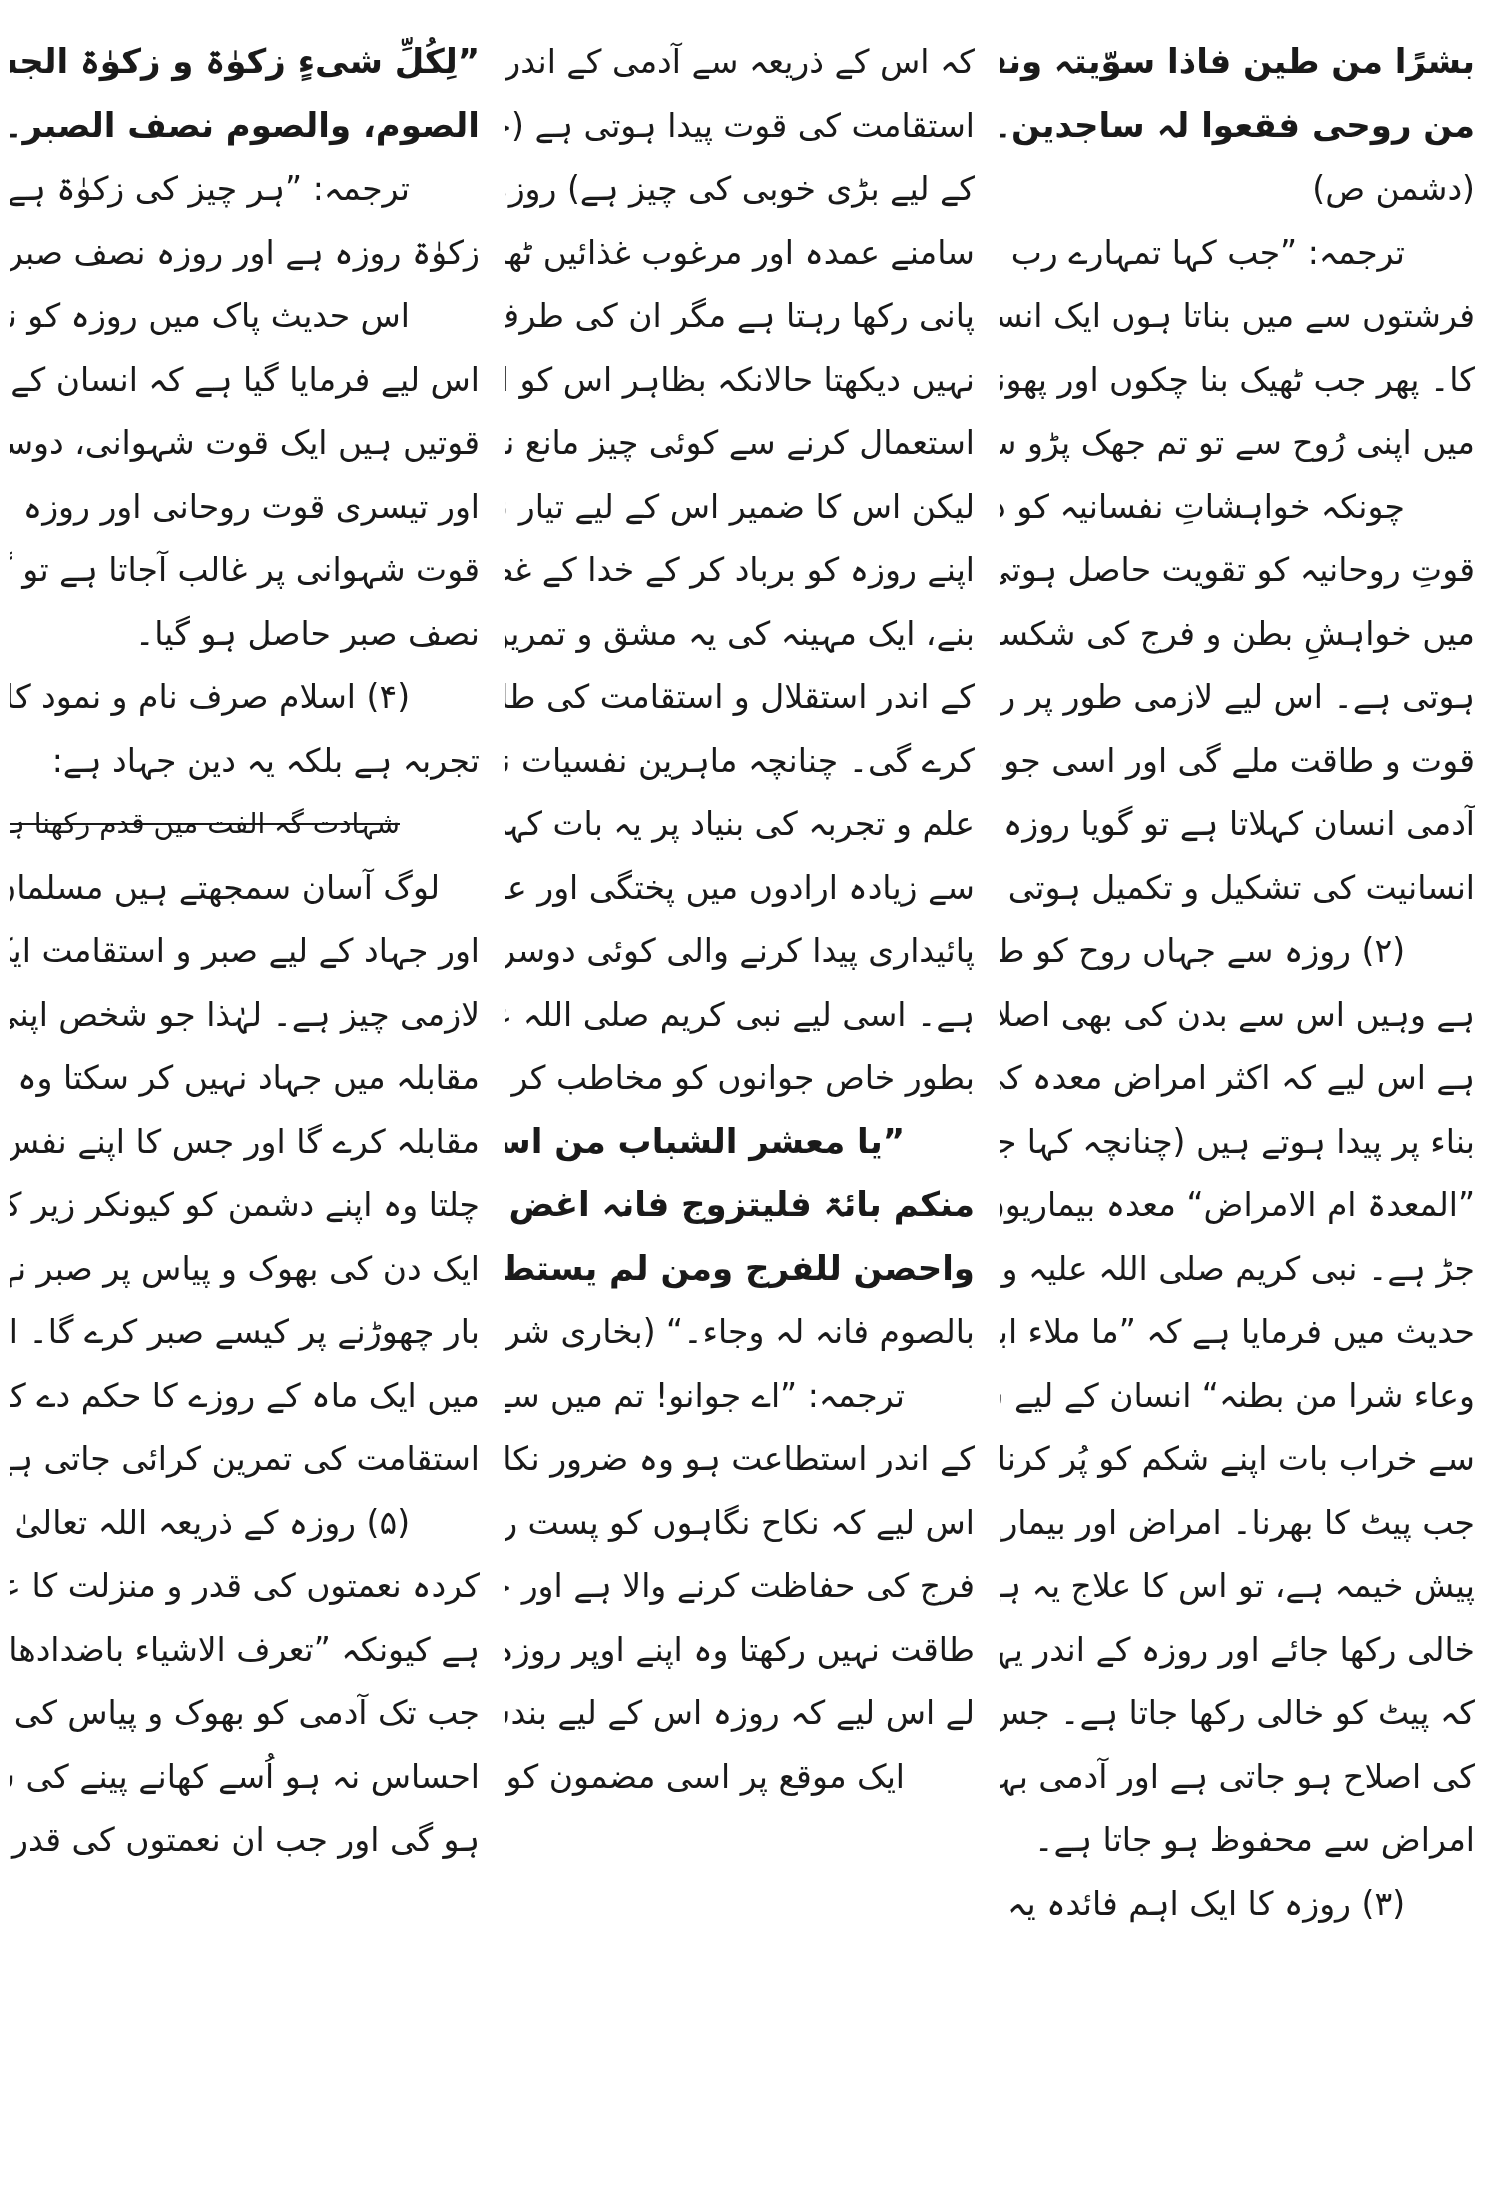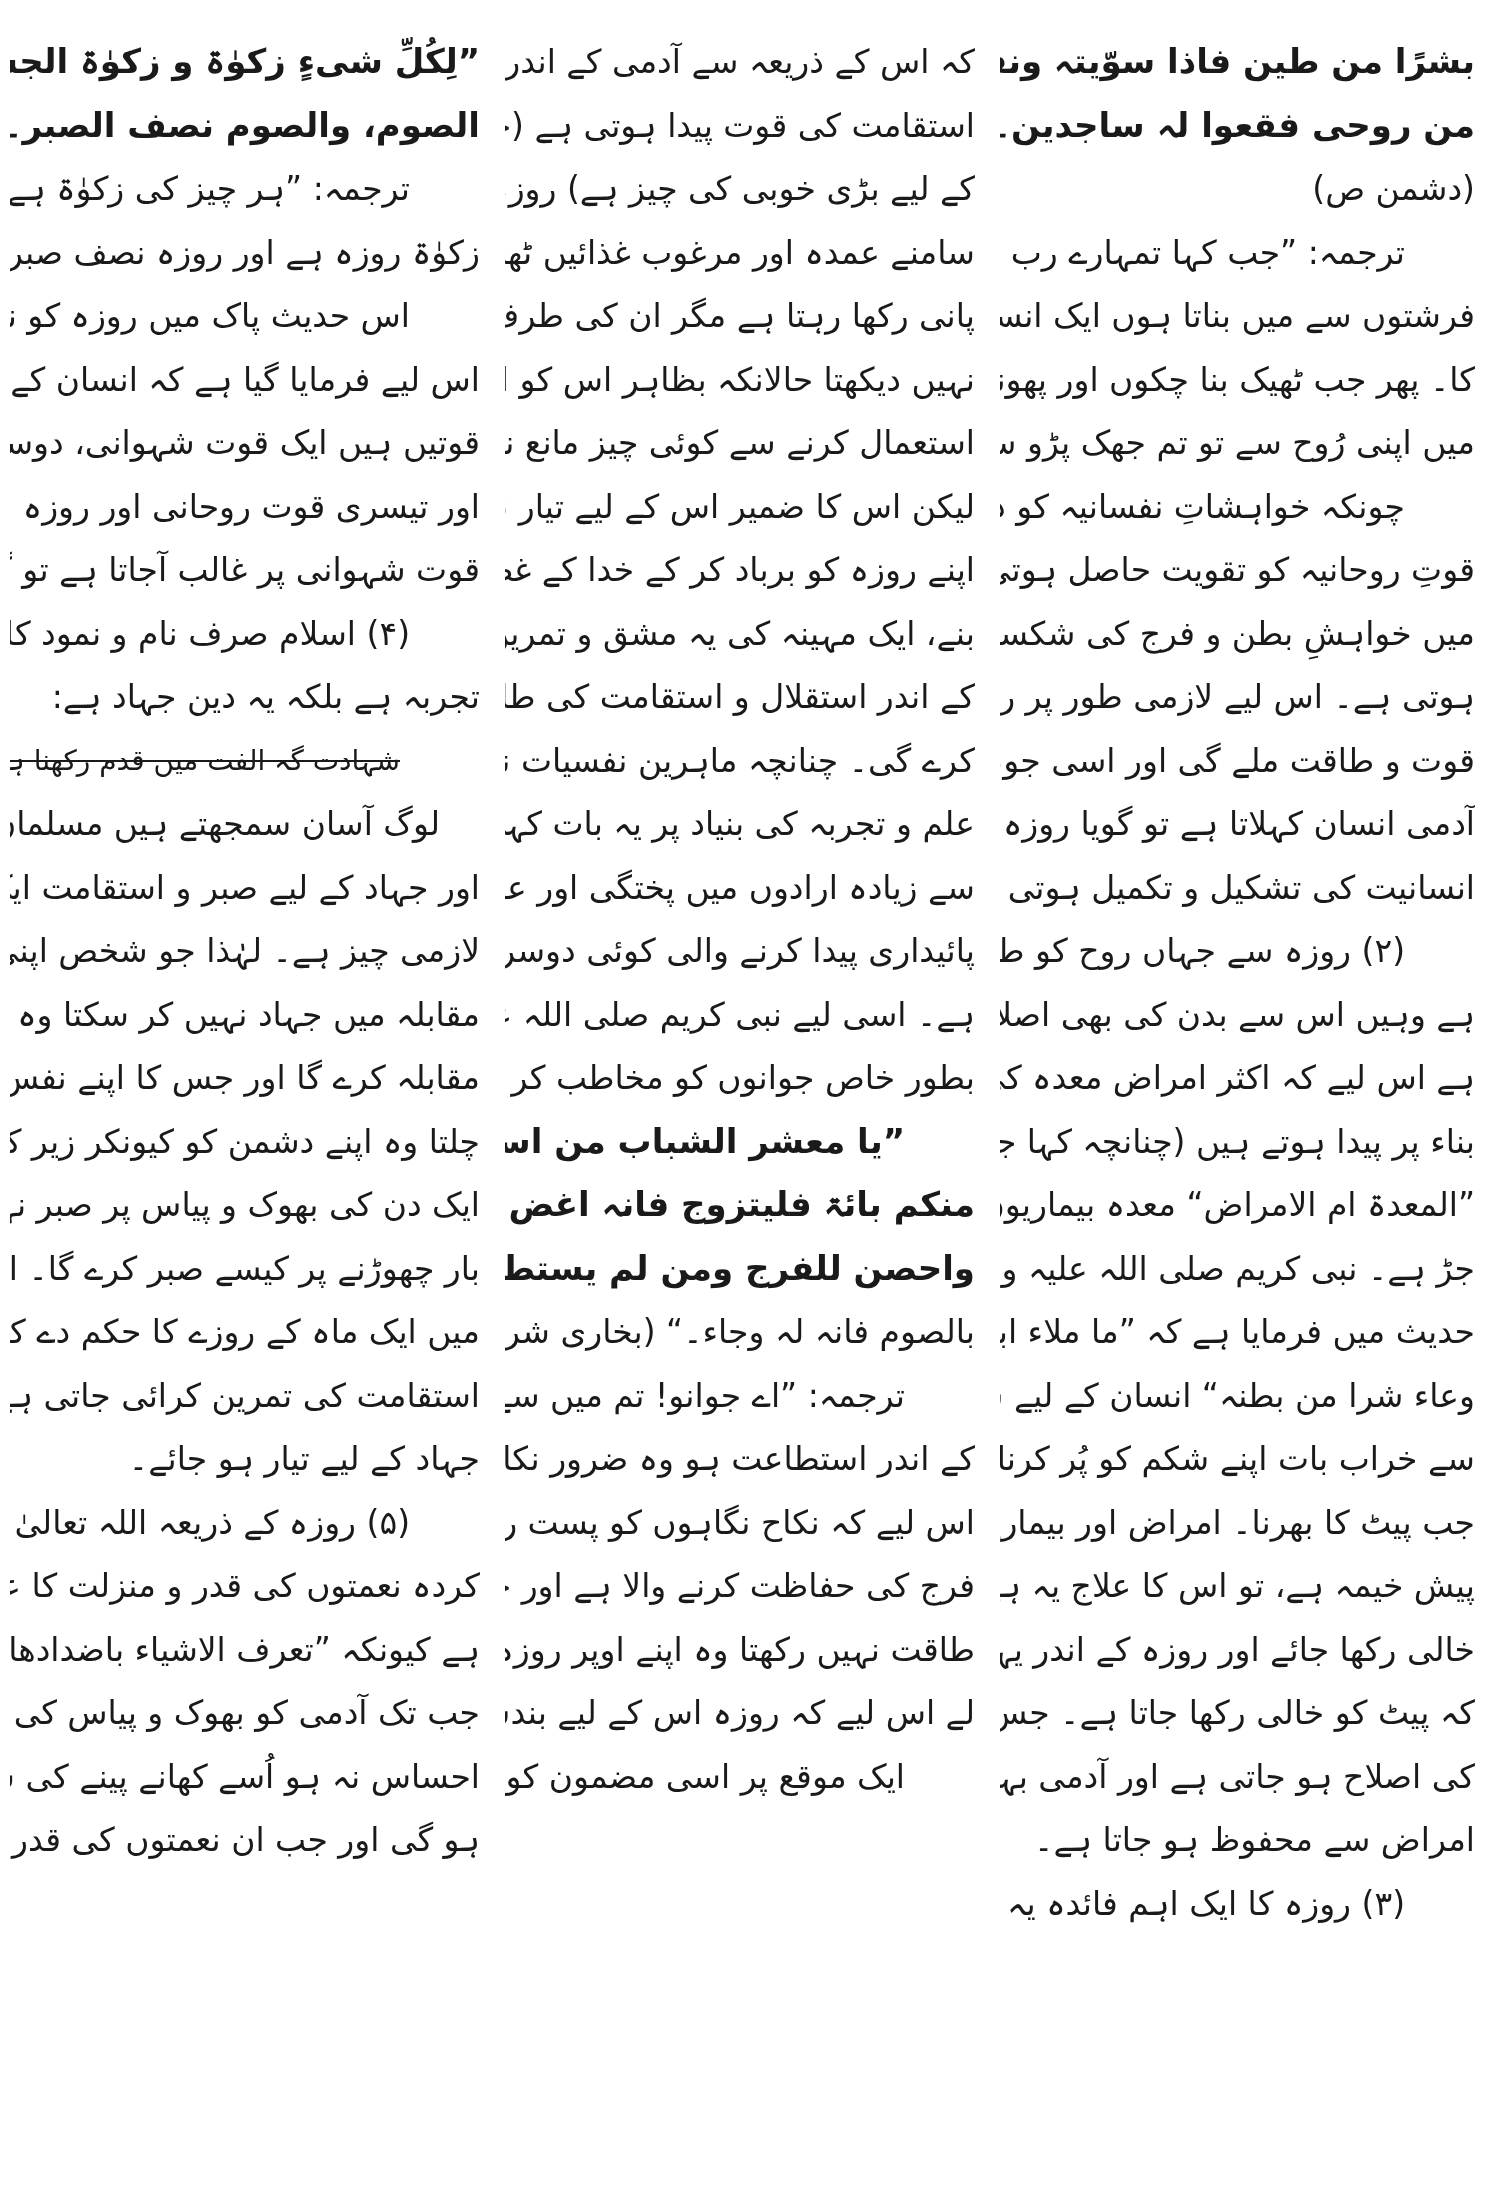--- a/index.html
+++ b/index.html
@@ -106,6 +106,7 @@
       <span class="line ">قوتیں ہیں ایک قوت شہوانی، دوسری قوت غضبی</span>
       <span class="line ">اور تیسری قوت روحانی اور روزہ سے انسان</span>
       <span class="line ">قوت شہوانی پر غالب آجاتا ہے تو گویا اُسے</span>
+      <span class="line short">نصف صبر حاصل ہو گیا۔</span>
       <span class="line indent">(۴) اسلام صرف نام و نمود کا مذہب</span>
       <span class="line short">تجربہ ہے بلکہ یہ دین جہاد ہے:</span>
       <span class="line poetry">شہادت گہ الفت میں قدم رکھنا ہے</span>

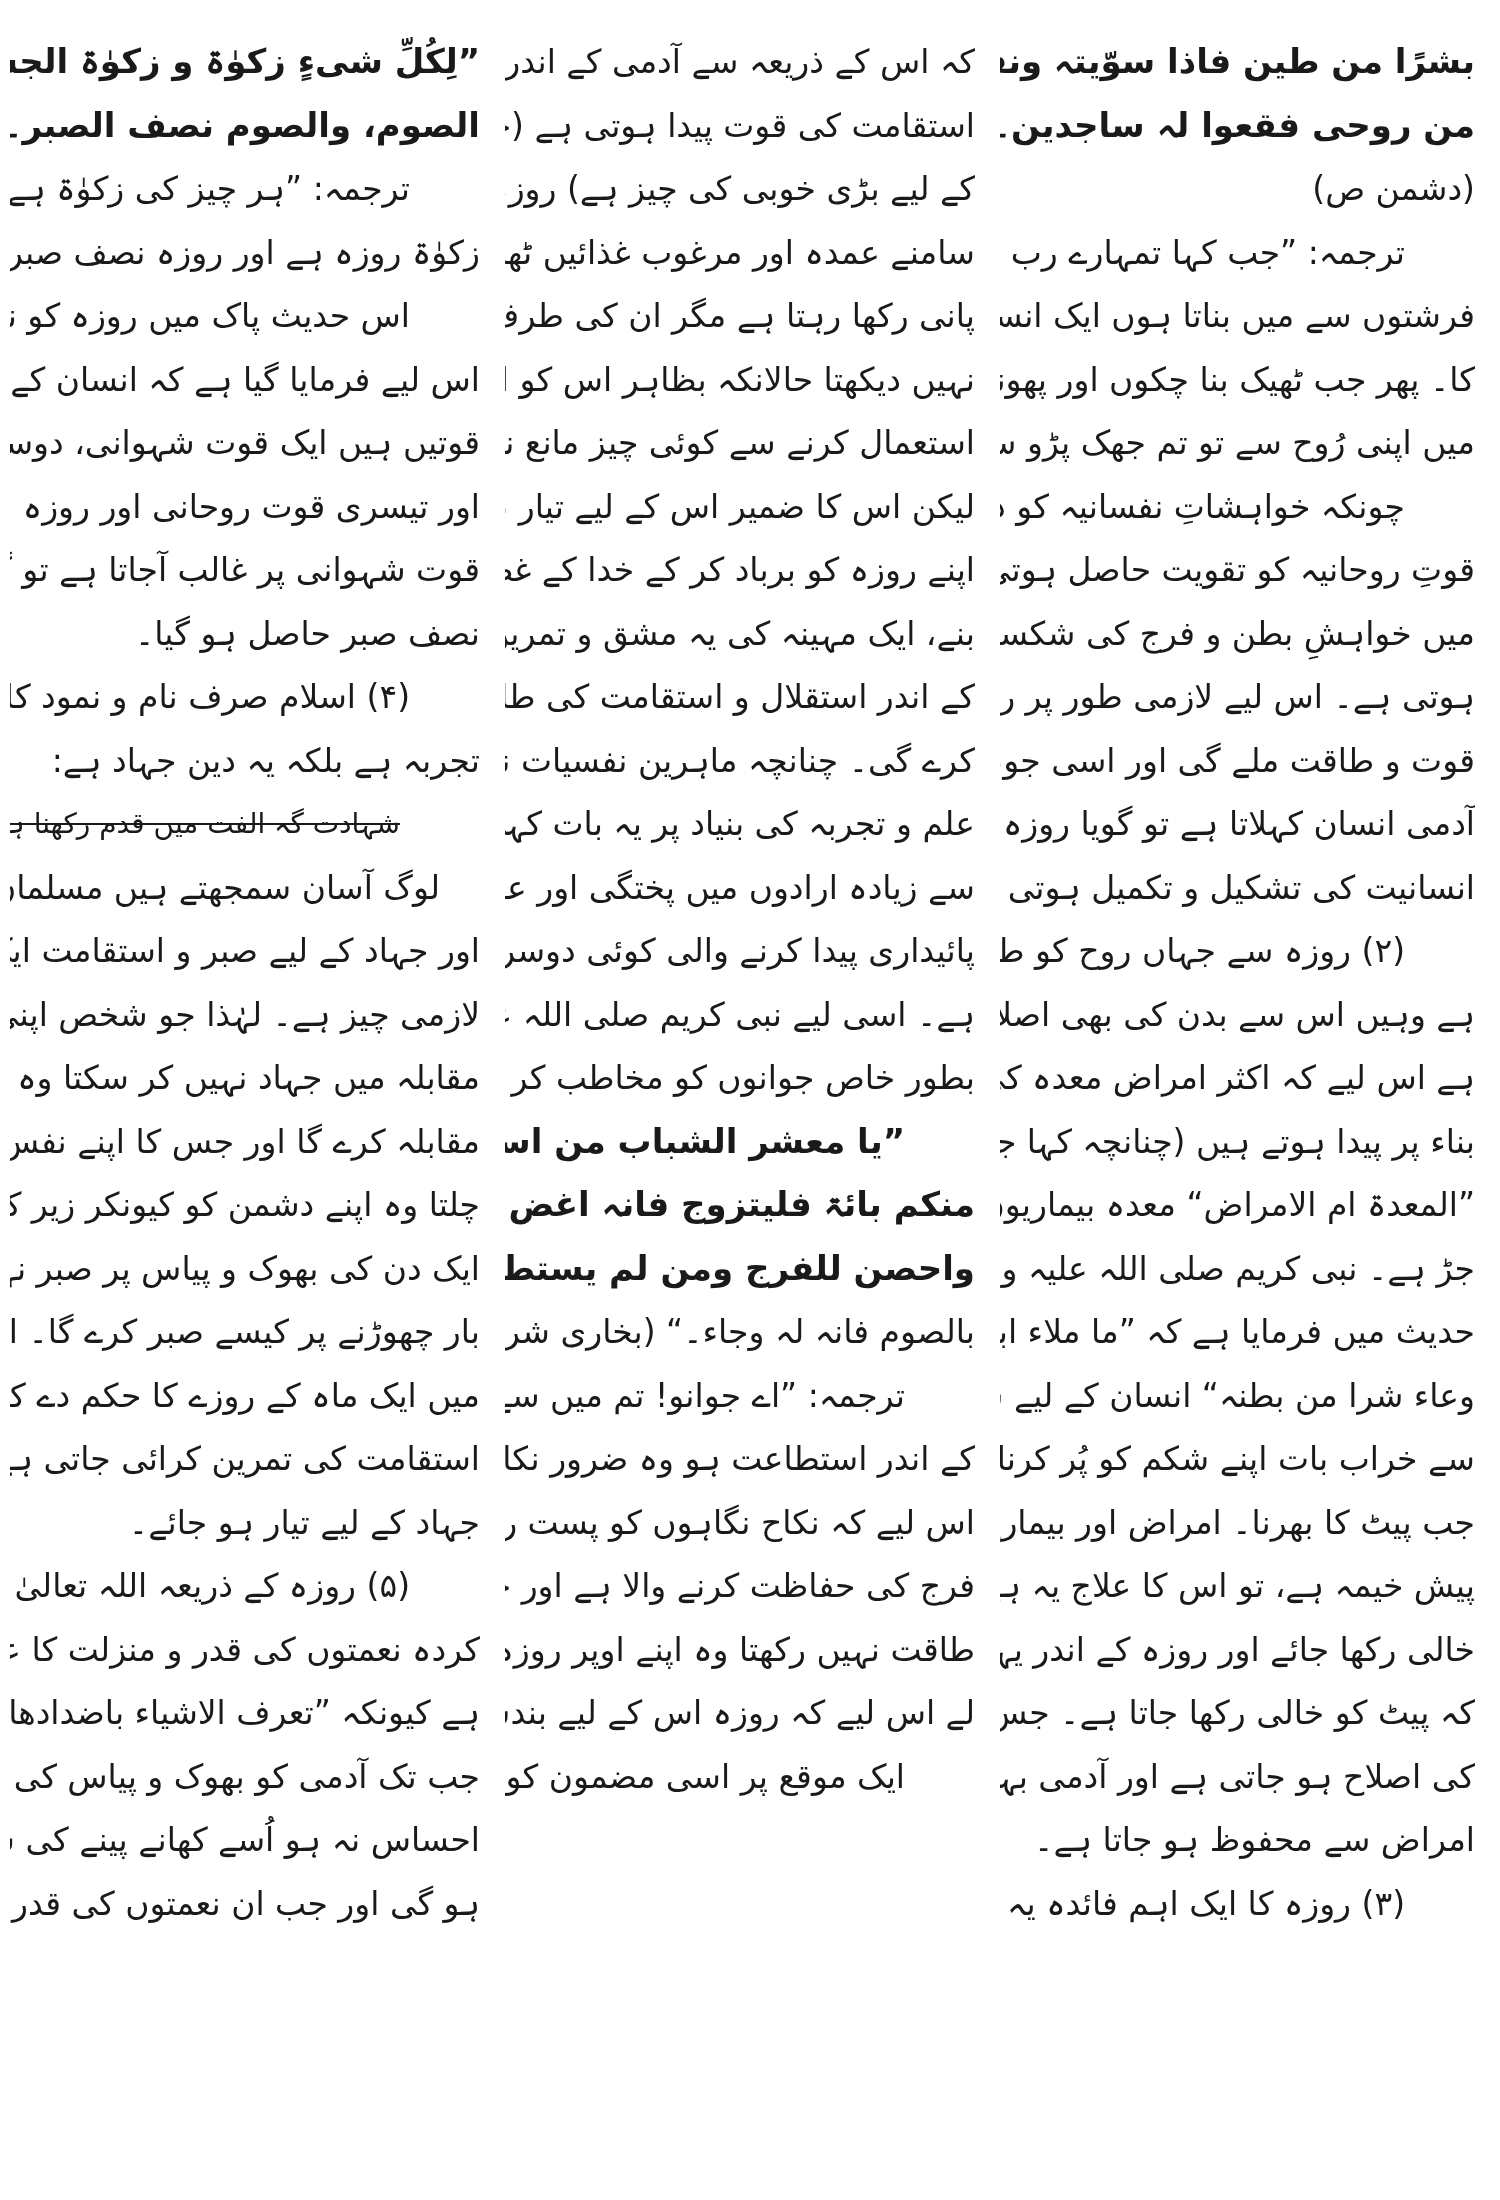--- a/index.html
+++ b/index.html
@@ -120,7 +120,6 @@
       <span class="line ">بار چھوڑنے پر کیسے صبر کرے گا۔ اس لیے سال</span>
       <span class="line ">میں ایک ماہ کے روزے کا حکم دے کر صبر و</span>
       <span class="line ">استقامت کی تمرین کرائی جاتی ہے تاکہ آدمی</span>
-      <span class="line short">جہاد کے لیے تیار ہو جائے۔</span>
       <span class="line indent">(۵) روزہ کے ذریعہ اللہ تعالیٰ کی عطا</span>
       <span class="line ">کردہ نعمتوں کی قدر و منزلت کا عرفان پیدا ہوتا</span>
       <span class="line ">ہے کیونکہ ”تعرف الاشیاء باضدادھا“</span>

